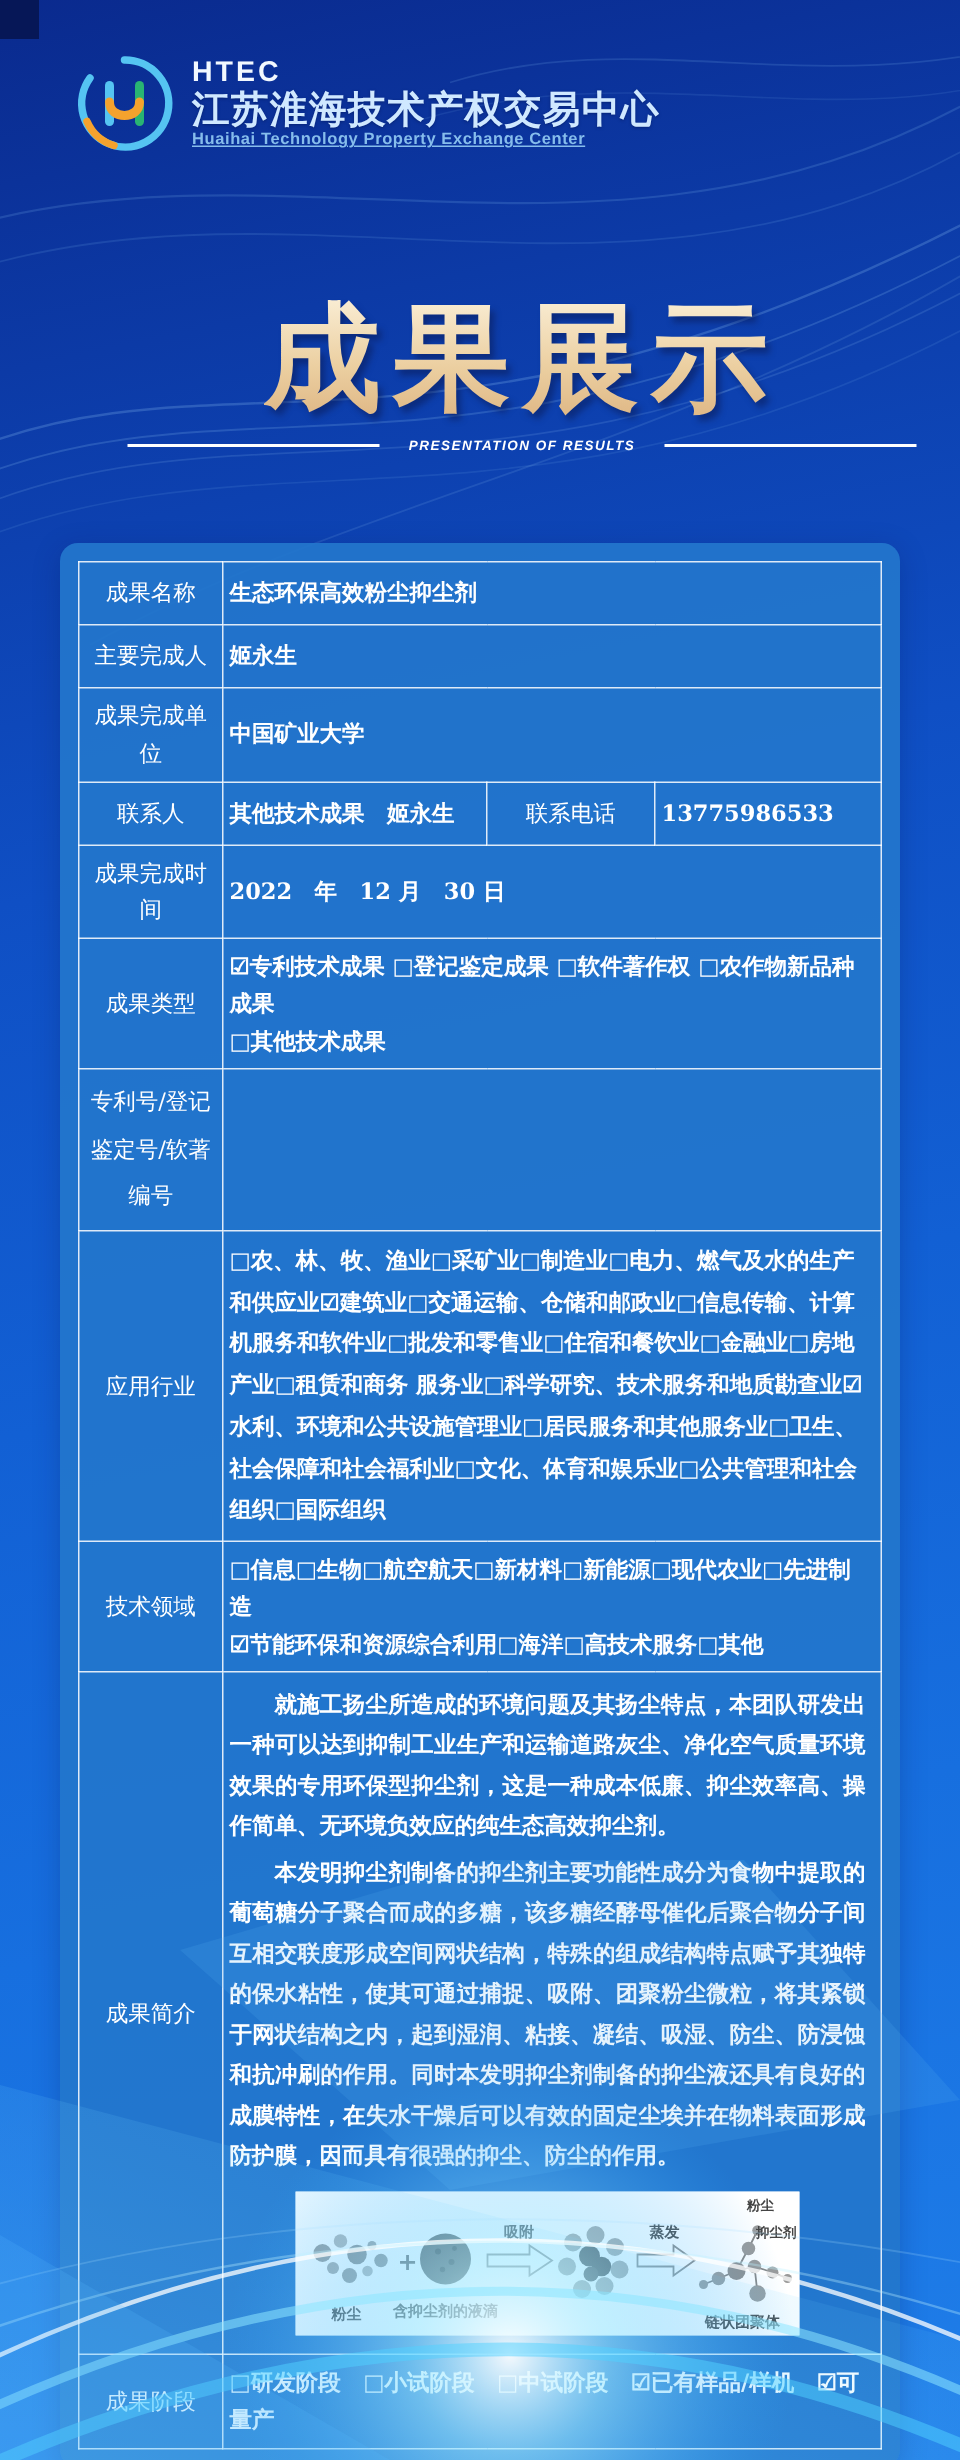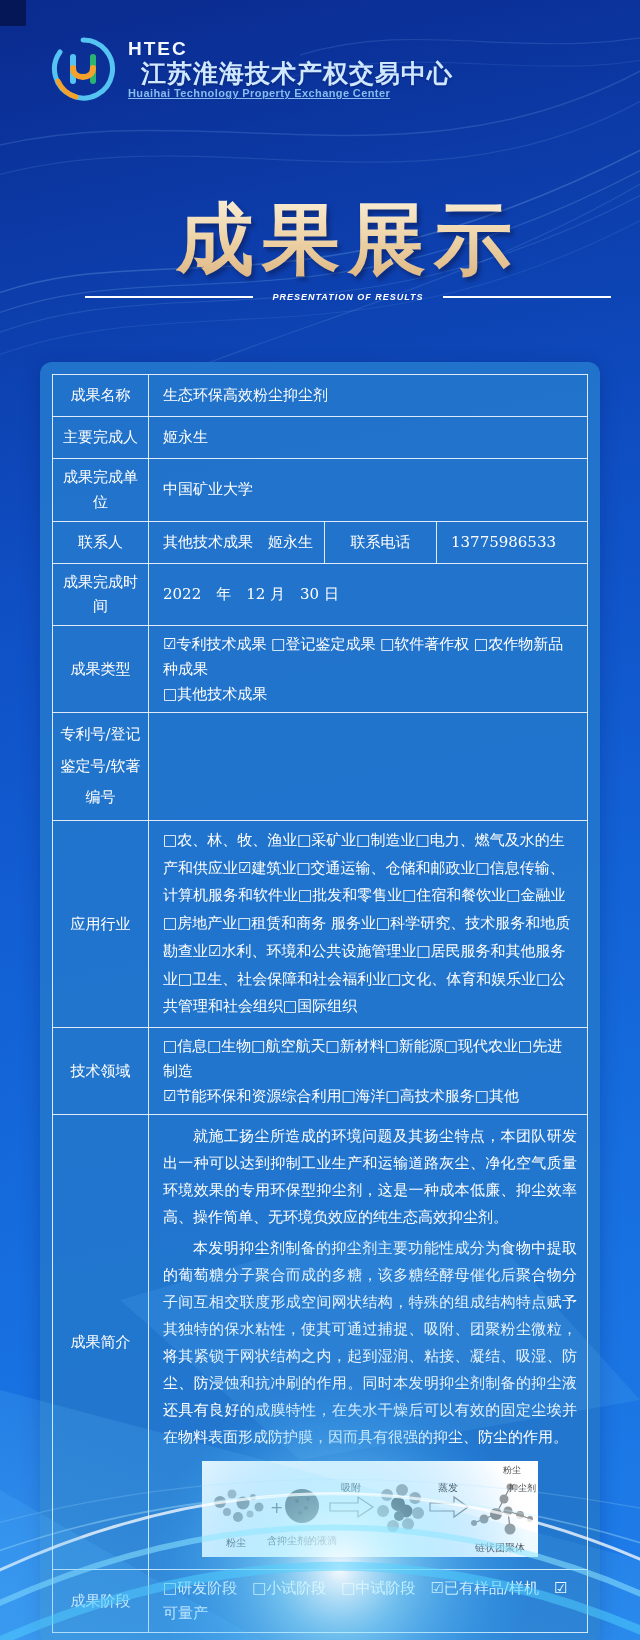--- a/index.html
+++ b/index.html
@@ -19,7 +19,7 @@
   .header{position:absolute;top:36px;left:50px;display:flex;align-items:center;gap:12px;}
   .header-text{display:flex;flex-direction:column;line-height:1.12;}
   .logo-abbr{font-family:"Liberation Sans",sans-serif;font-weight:bold;font-size:19px;letter-spacing:2px;color:#f2f8ff;}
-  .org-cn{font-family:"Liberation Sans",sans-serif;font-weight:bold;font-size:25px;letter-spacing:1px;color:#cfe8ff;text-shadow:0 1px 2px rgba(0,20,80,.5);margin-left:13px;}
+  .org-cn{font-family:"Liberation Sans",sans-serif;font-weight:bold;font-size:25px;letter-spacing:1px;color:#cfe8ff;text-shadow:0 1px 2px rgba(0,20,80,.5);}
   .org-en{font-family:"Liberation Sans",sans-serif;font-weight:bold;font-size:11px;color:#86bdec;letter-spacing:.4px;text-decoration:underline;}
 
   

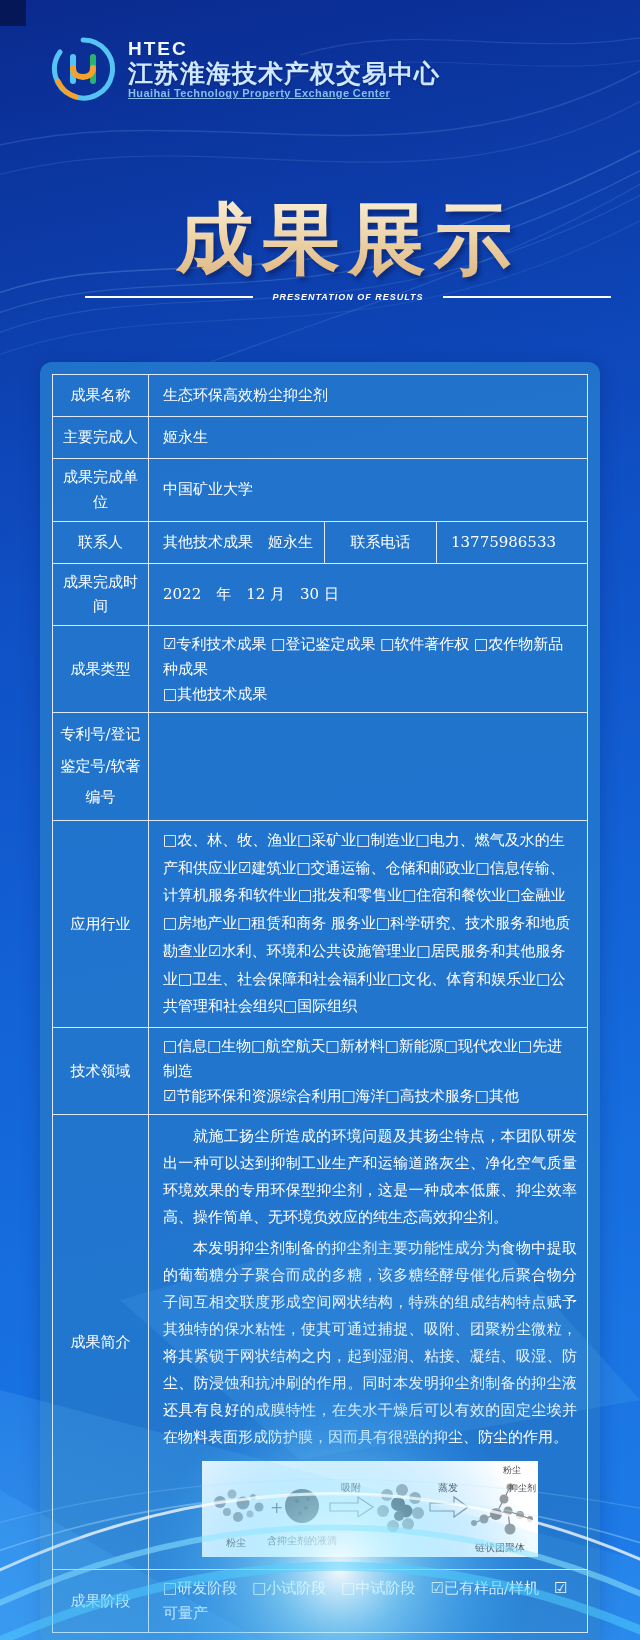--- a/index.html
+++ b/index.html
@@ -50,7 +50,7 @@
     word-break:break-all;
   }
   .sheet td.label{text-align:center;padding:6px 3px;}
-  .sheet td.value{padding-left:14px;}
+  .sheet td.value{padding-left:4px;font-weight:bold;}
   .sheet tr.h42 td{height:42px;}
   .summary-para{margin:2px 0 4px;text-indent:2em;text-align:justify;line-height:1.8;font-size:15px;}
   .diagram-wrap{display:flex;justify-content:center;margin:10px 0 6px;}

